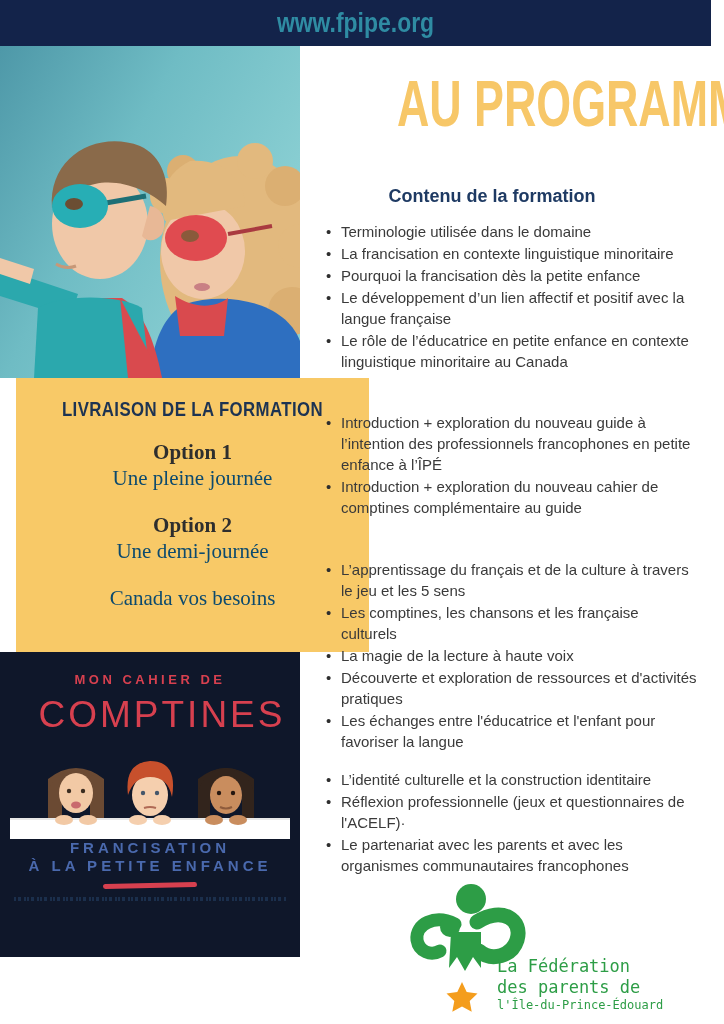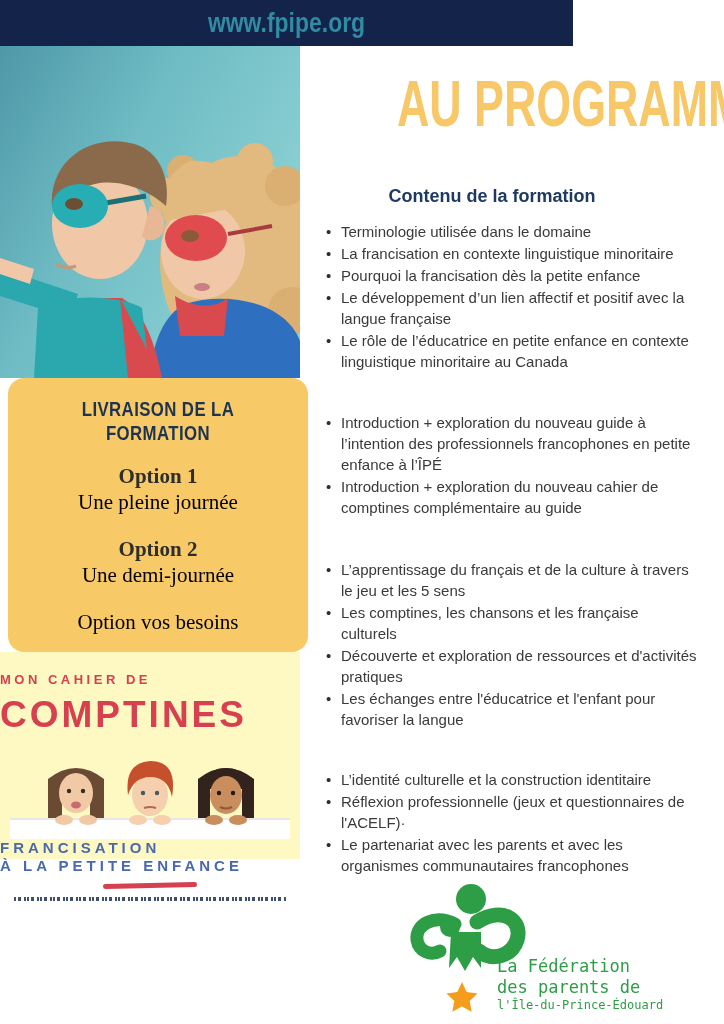--- a/index.html
+++ b/index.html
@@ -10,7 +10,7 @@
   .cond { display:inline-block; white-space:nowrap; transform-origin:center; }
 
   
-  .header-bar { position:absolute; left:0; top:0; width:573px; height:46px;
+  .header-bar { position:absolute; left:0; top:0; width:711px; height:46px;
     background:#13234A; display:flex; align-items:center; justify-content:center; }
   .header-url { color:#2F8CA3; font-weight:700; font-size:27px; transform:scaleX(.85); }
 

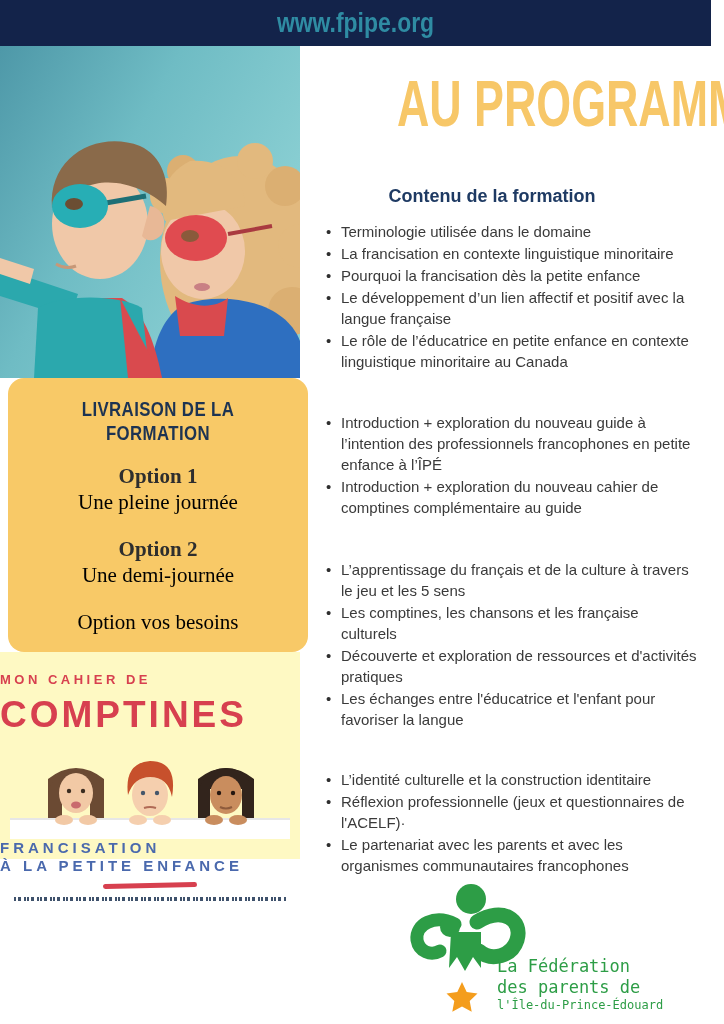--- a/index.html
+++ b/index.html
@@ -17,8 +17,8 @@
   
   .hero { position:absolute; left:0; top:46px; width:300px; height:332px; overflow:hidden; }
 
-  .delivery { position:absolute; left:8px; top:378px; width:300px; height:274px;
-    background:#F8C967; text-align:center;border-radius:16px; }
+  .delivery { position:absolute; left:16px; top:378px; width:353px; height:274px;
+    background:#F8C967; text-align:center; }
   .delivery-title { margin-top:19px; color:#1D3352; font-weight:700; font-size:21px;
     letter-spacing:.5px; transform:scaleX(.8); }
   .options { margin-top:18px; }

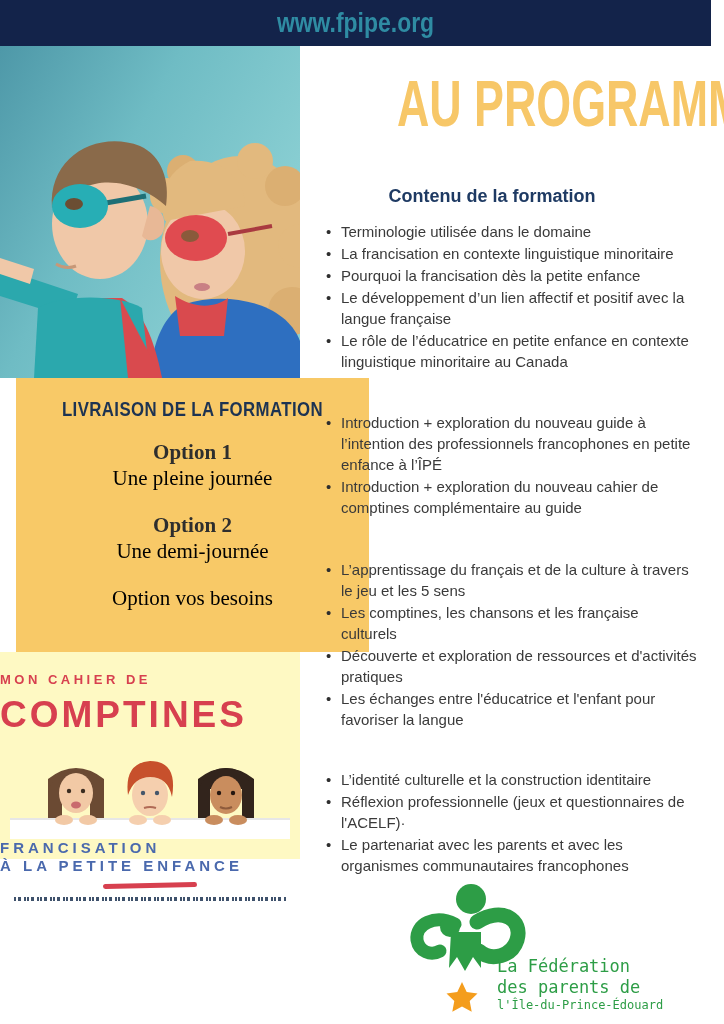--- a/index.html
+++ b/index.html
@@ -24,7 +24,7 @@
   .options { margin-top:18px; }
   .option { margin-bottom:21px; line-height:26px;font-family:Liberation Serif, serif; }
   .option-label { font-weight:700; font-size:21px; color:#2E2E2E; }
-  .option-desc { font-size:21px; color:#000000; }
+  .option-desc { font-size:21px; color:#0c4a6e; }
 
   .book { position:absolute; left:0; top:652px; width:300px; height:207px;
     background:#fef9c3; text-align:left; }

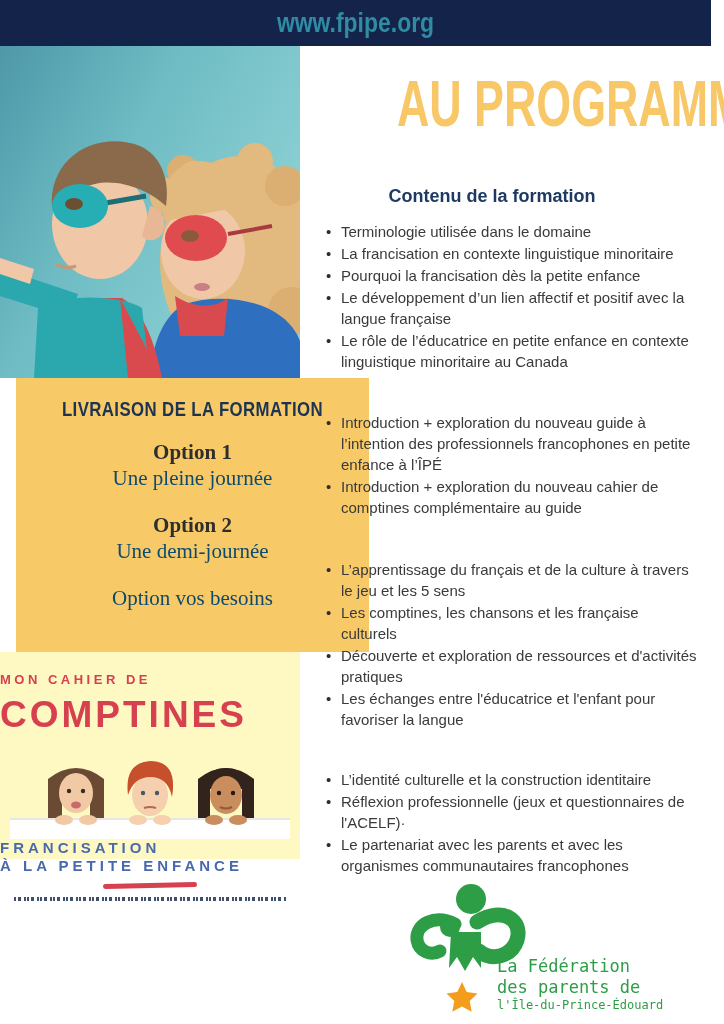--- a/index.html
+++ b/index.html
@@ -131,7 +131,7 @@
         <div class="option-desc">Une demi-journée</div>
       </div>
       <div class="option">
-        <div class="option-desc">Option vos besoins</div>
+        <div class="option-desc">Canada vos besoins</div>
       </div>
     </div>
   </div>

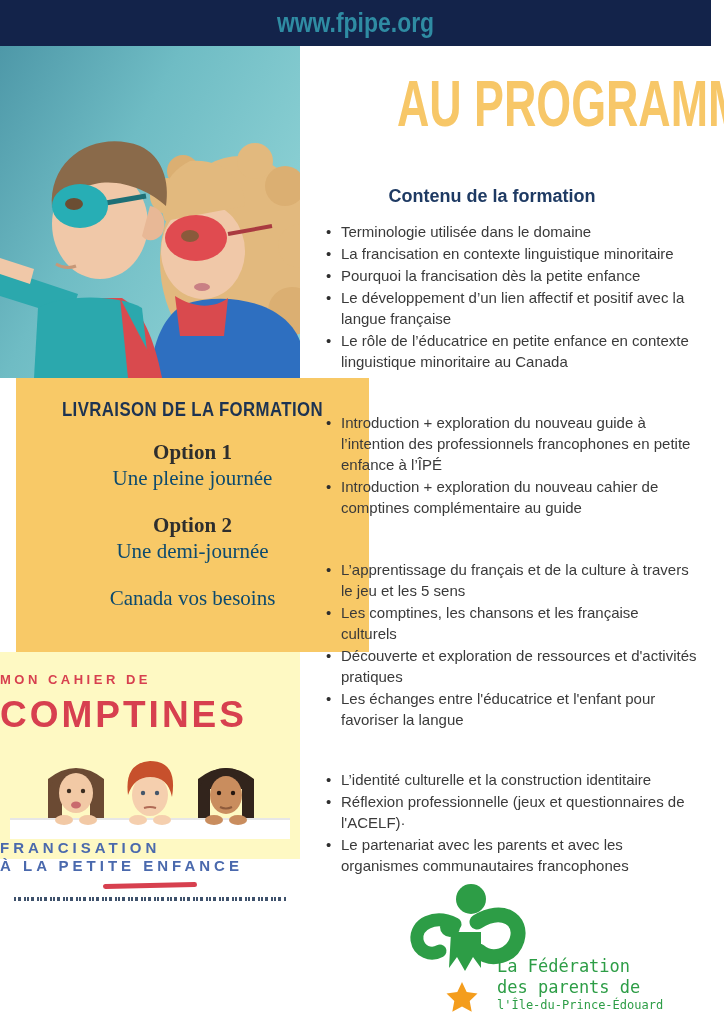--- a/index.html
+++ b/index.html
@@ -200,6 +200,7 @@
   <ul class="bullets g3">
     <li>L’apprentissage du français et de la culture à travers le jeu et les 5 sens</li>
     <li>Les comptines, les chansons et les française culturels</li>
+    <li>La magie de la lecture à haute voix</li>
     <li>Découverte et exploration de ressources et d'activités pratiques</li>
     <li>Les échanges entre l'éducatrice et l'enfant pour favoriser la langue</li>
   </ul>

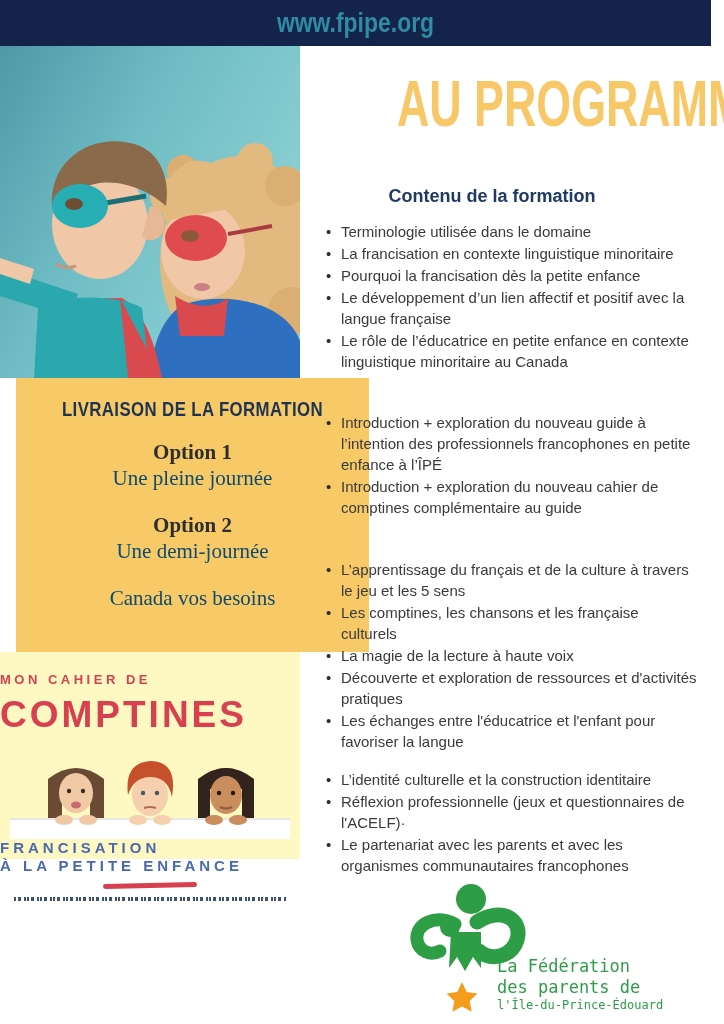--- a/index.html
+++ b/index.html
@@ -26,8 +26,8 @@
   .option-label { font-weight:700; font-size:21px; color:#2E2E2E; }
   .option-desc { font-size:21px; color:#0c4a6e; }
 
-  .book { position:absolute; left:0; top:652px; width:300px; height:207px;
-    background:#fef9c3; text-align:left; }
+  .book { position:absolute; left:0; top:652px; width:300px; height:305px;
+    background:#0f172a; text-align:center; }
   .book-kicker { position:absolute; left:0; width:300px; top:20px; color:#D7404F;
     font-weight:700; font-size:13px; letter-spacing:3.5px; }
   .book-title { position:absolute; left:0; width:300px; top:42px; color:#D7404F;

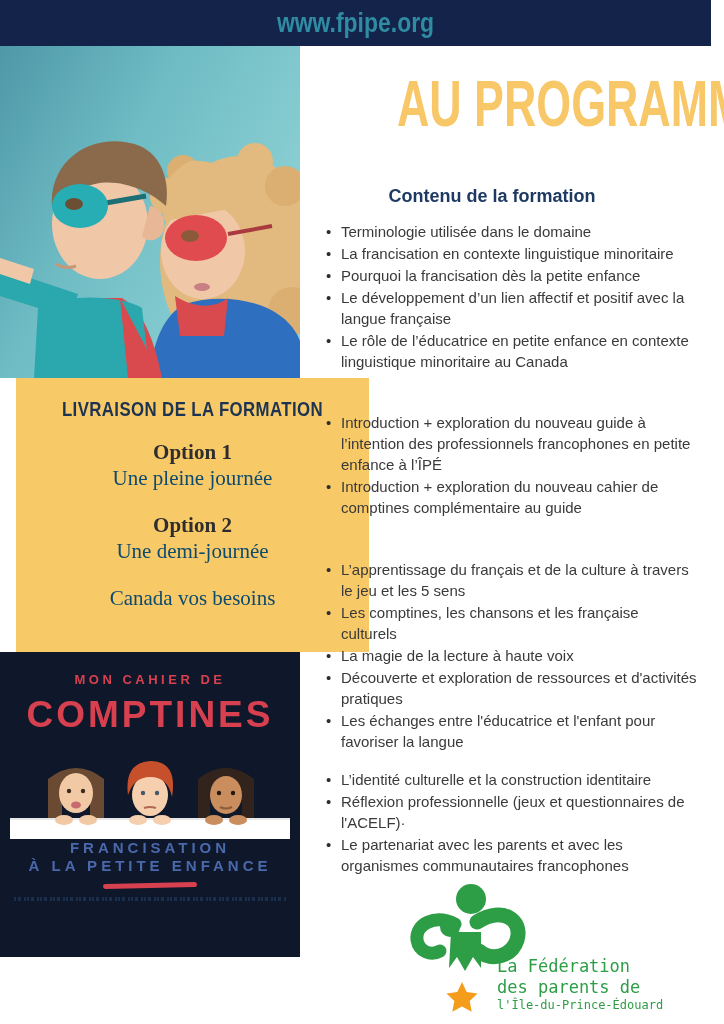--- a/index.html
+++ b/index.html
@@ -30,8 +30,8 @@
     background:#0f172a; text-align:center; }
   .book-kicker { position:absolute; left:0; width:300px; top:20px; color:#D7404F;
     font-weight:700; font-size:13px; letter-spacing:3.5px; }
-  .book-title { position:absolute; left:0; width:300px; top:42px; color:#D7404F;
-    font-weight:700; font-size:37px; letter-spacing:3px; }
+  .book-title { position:absolute; left:12px; width:300px; top:42px; color:#D7404F;
+    font-weight:400; font-size:37px; letter-spacing:3px; }
   .book-kids { position:absolute; left:10px; top:103px; }
   .book-sub { position:absolute; left:0; width:300px; top:187px; color:#4A69AD;
     font-weight:700; font-size:15px; letter-spacing:4px; line-height:18px; }

